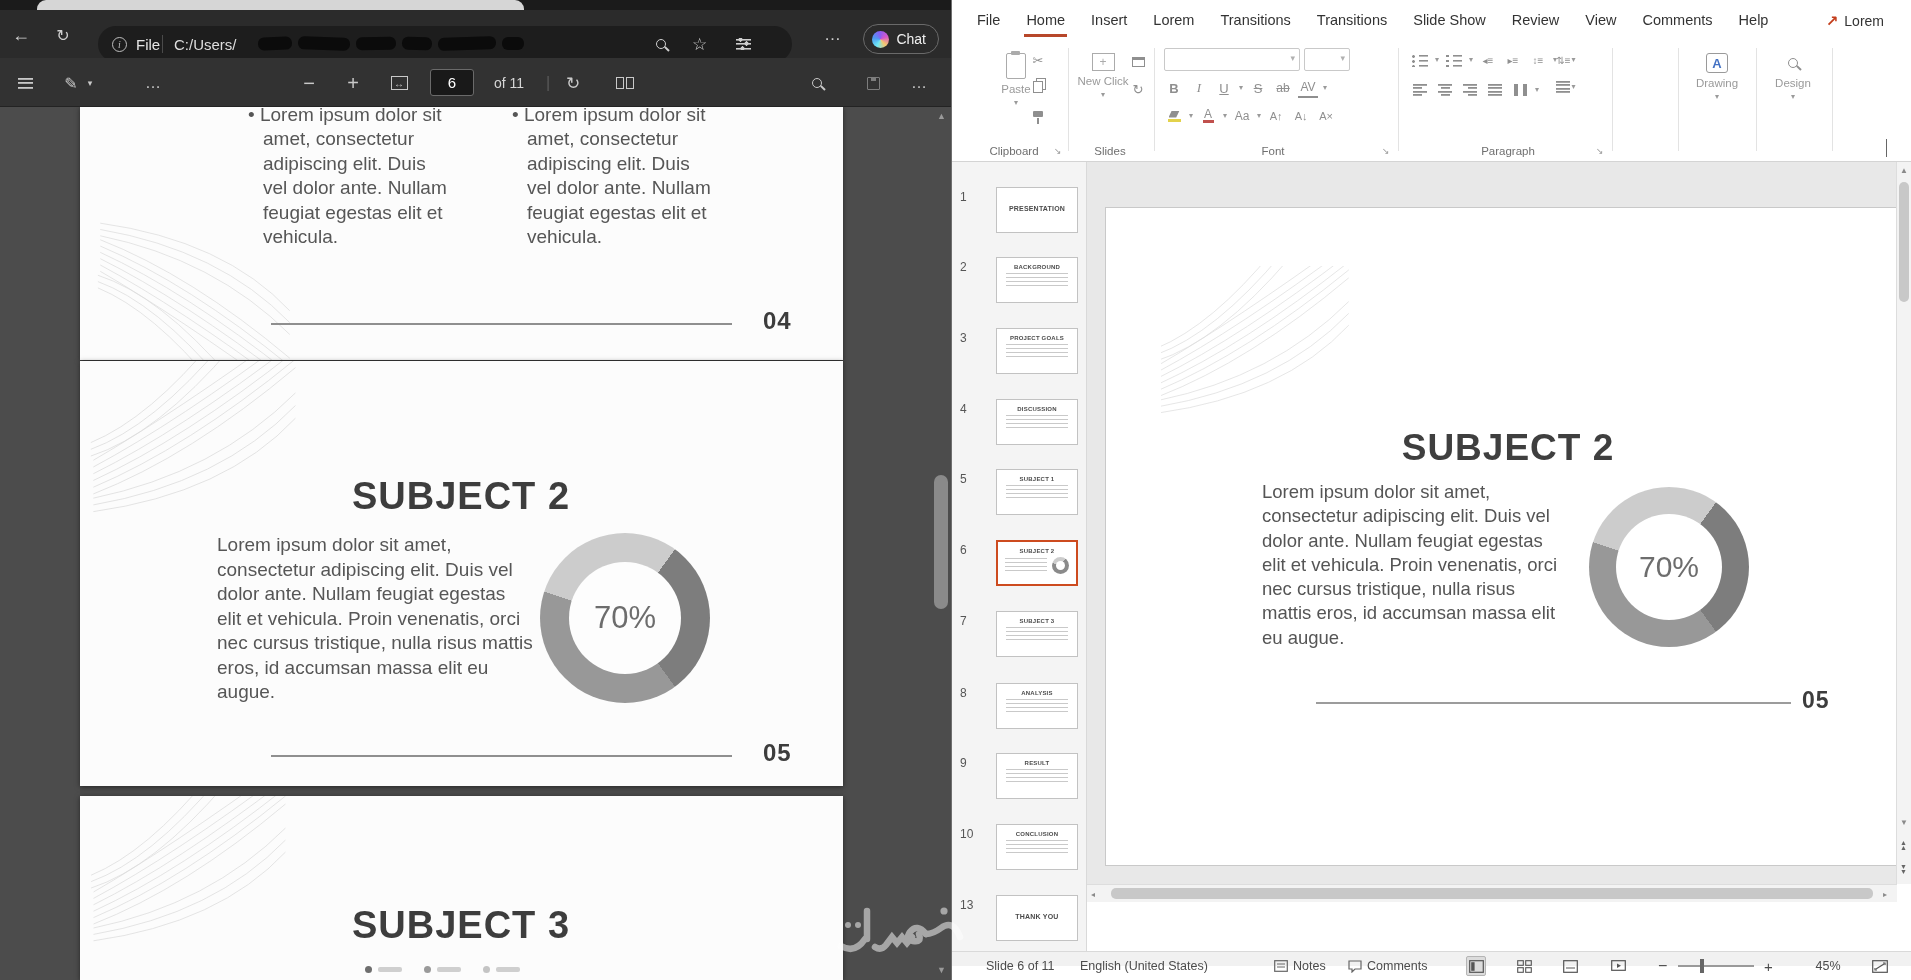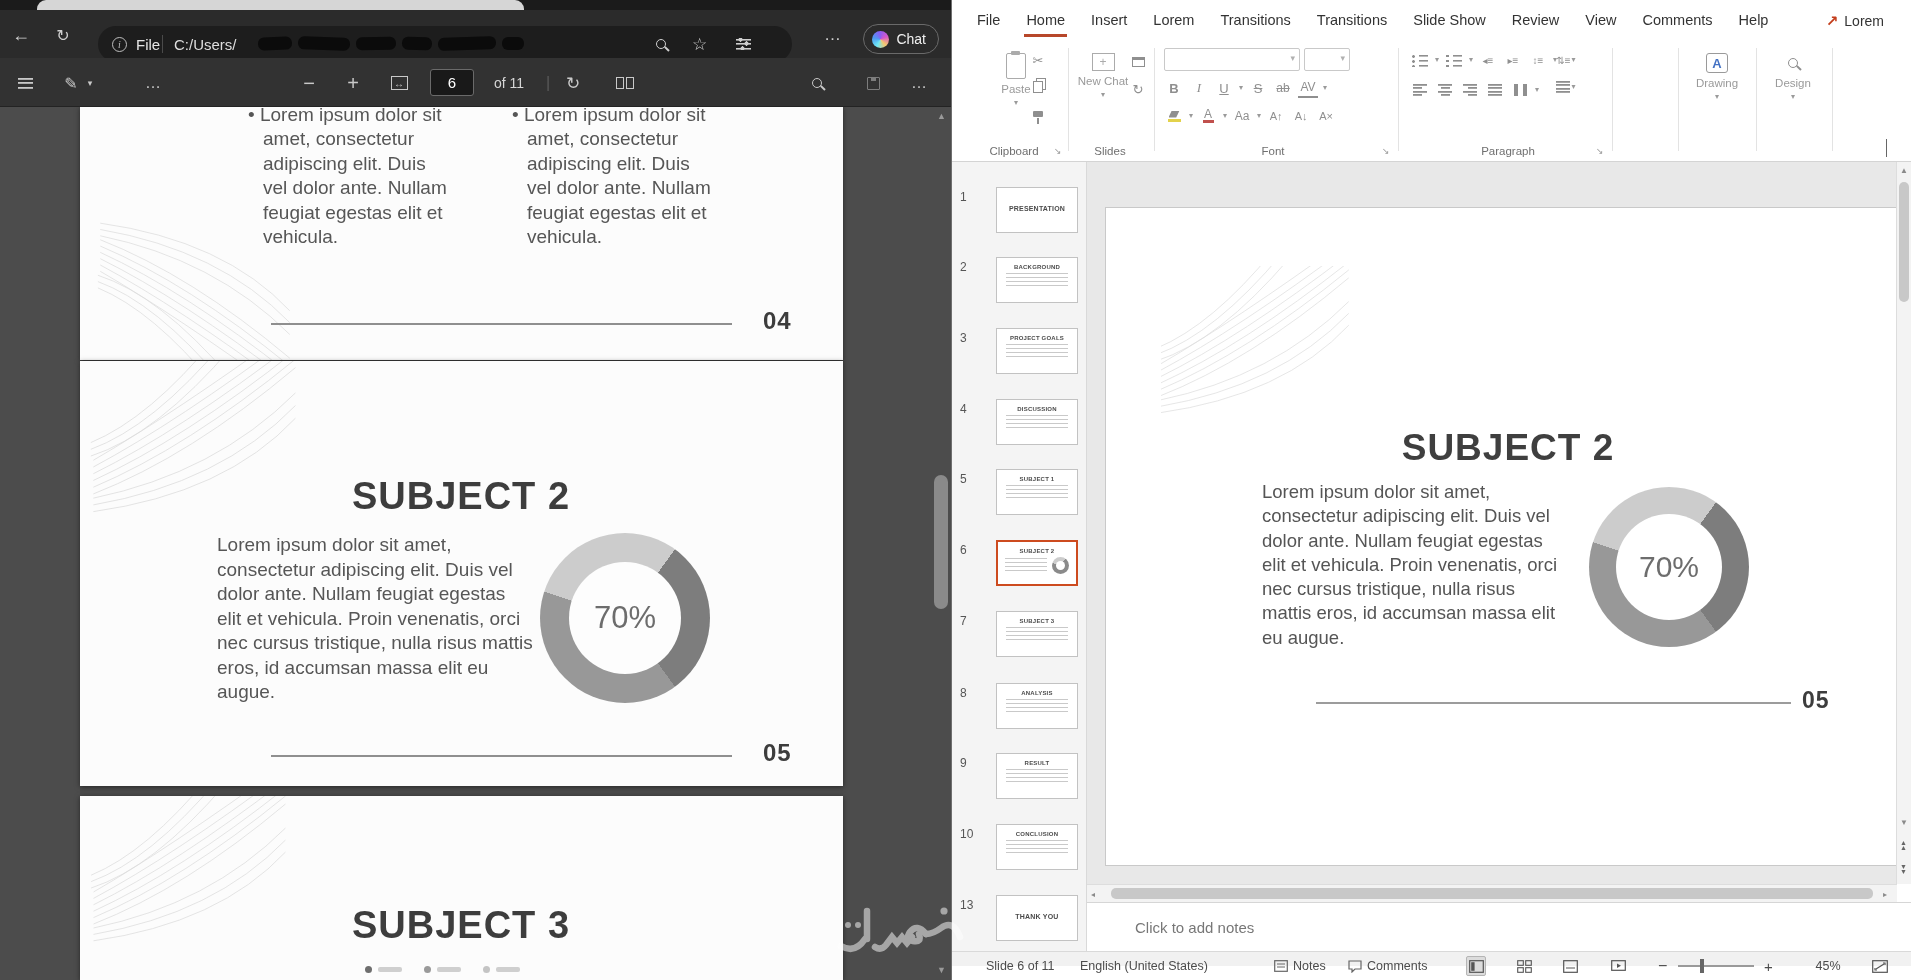--- a/index.html
+++ b/index.html
@@ -333,7 +333,7 @@
 
     <div class="bigbtn" style="left:124px;width:54px">
       <span class="nslide">+</span>
-      <span>New Chat</span>
+      <span>New Click</span>
       <span class="caret">▾</span>
     </div>
     <div class="smcol" style="left:176px;top:12px">

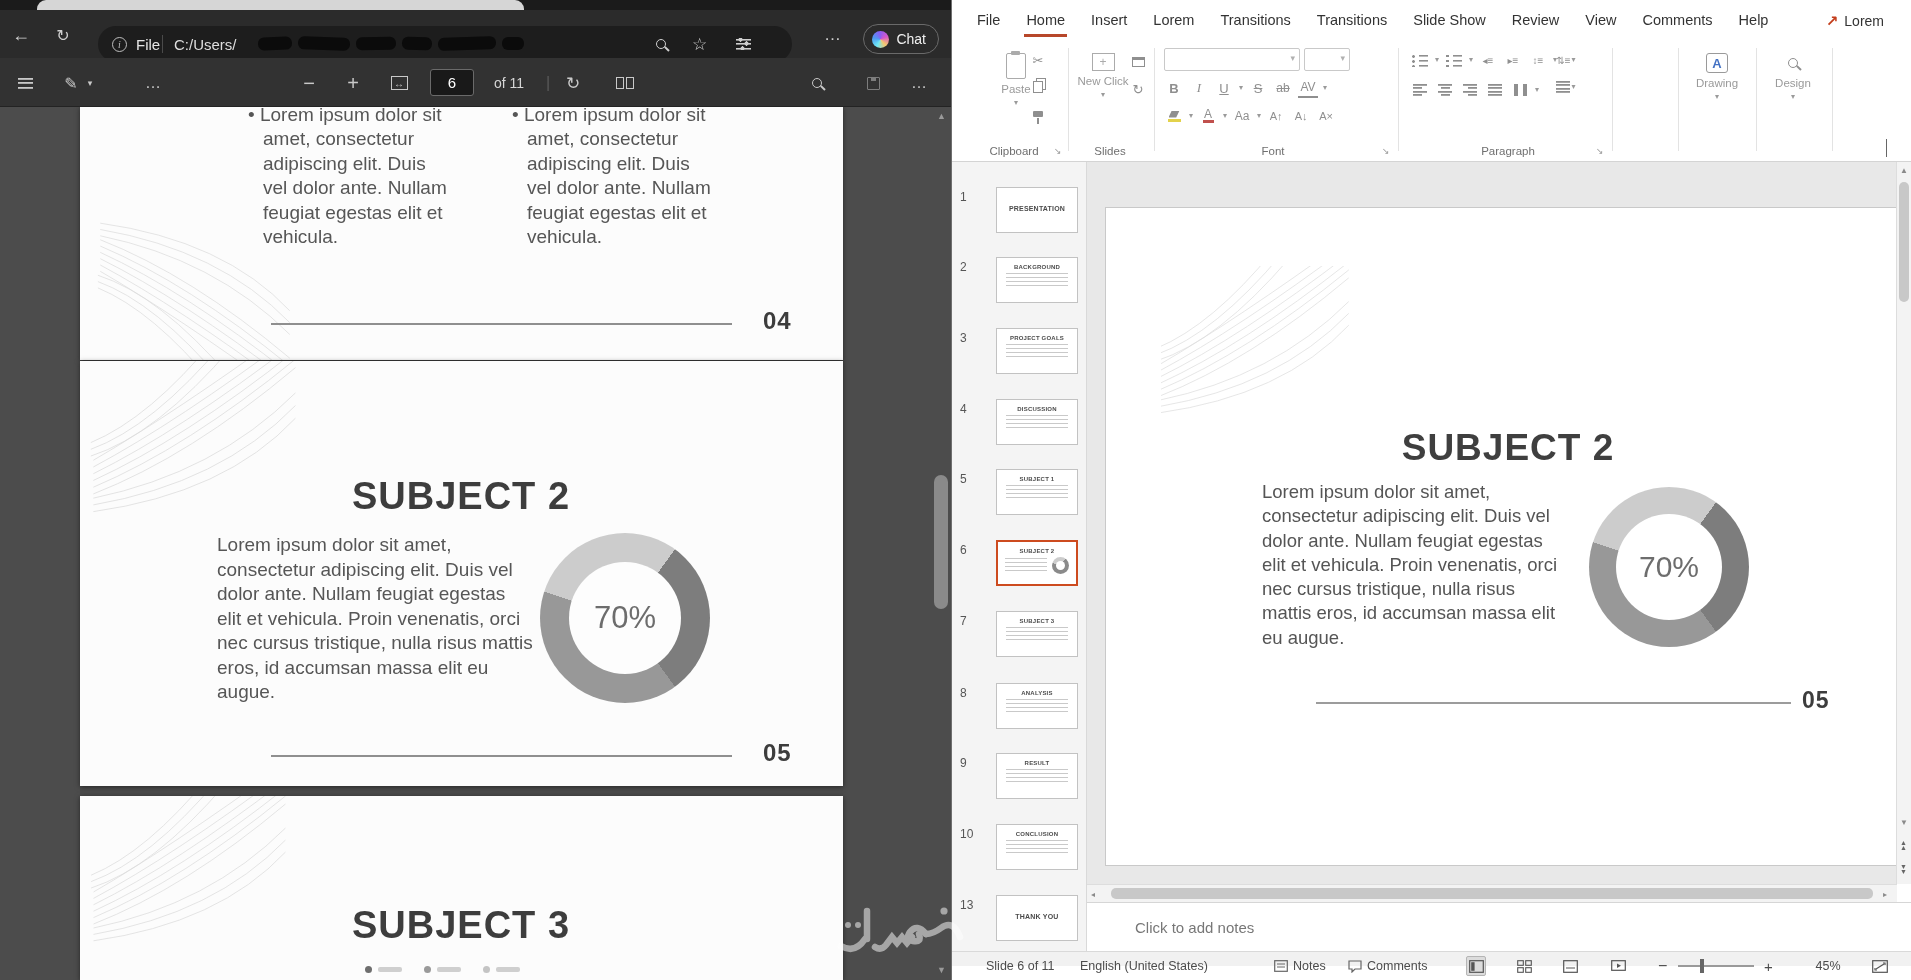--- a/index.html
+++ b/index.html
@@ -558,9 +558,6 @@
     <span class="scrbtn" style="left:796px;top:5px">▸</span>
   </div>
 
-  <div id="notesbar">
-    <span>Click to add notes</span>
-  </div>
 
   <div id="statusbar">
     <div class="stitem" style="left:34px">Slide 6 of 11</div>

